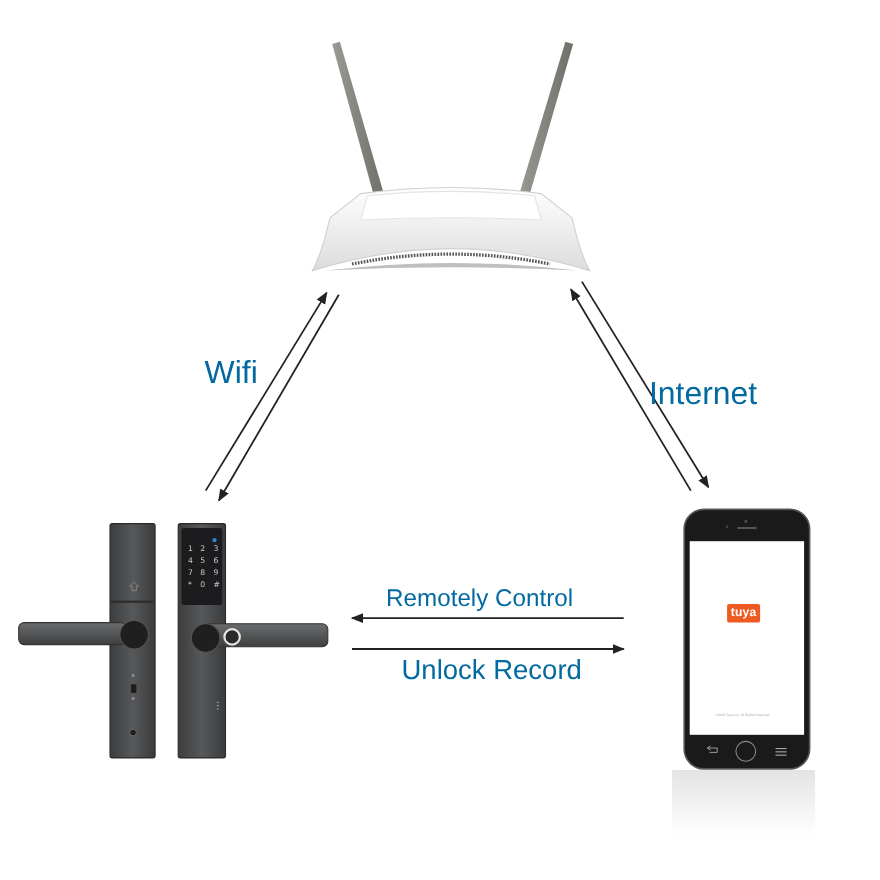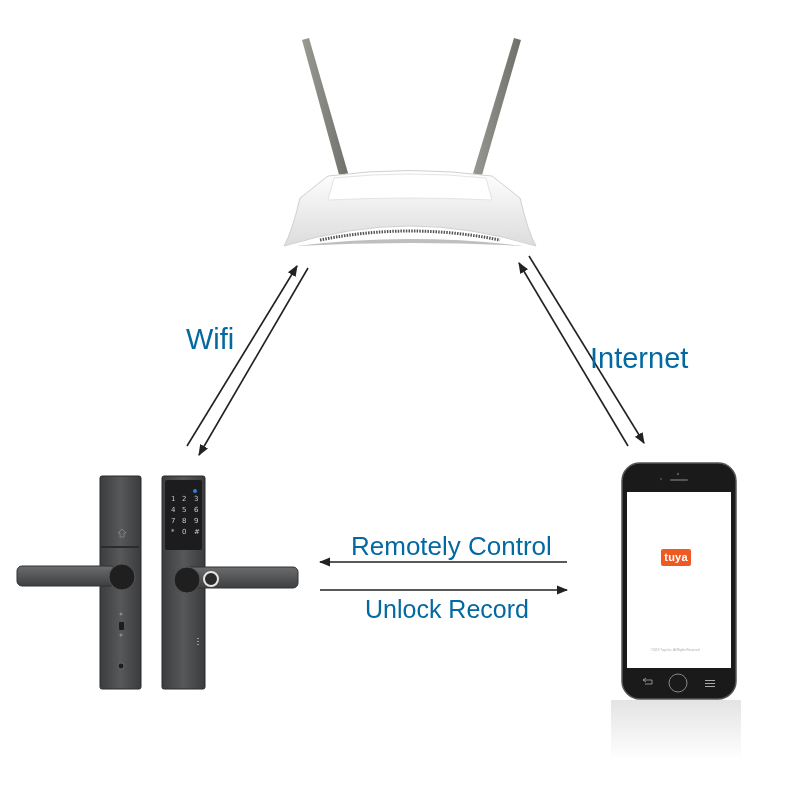--- a/index.html
+++ b/index.html
@@ -7,7 +7,7 @@
   .label{position:absolute;color:#0369a1;white-space:nowrap;}
   #wifi-label{left:186px;top:323px;font-size:29px;}
   #internet-label{left:590px;top:342px;font-size:29px;}
-  #remote-label{left:351px;top:531px;font-size:26px;}
+  #remote-label{left:351px;top:531px;font-size:22px;}
   #unlock-label{left:365px;top:595px;font-size:25px;}
   svg.layer{position:absolute;left:0;top:0;}
   .tuya-logo{position:absolute;left:661px;top:549px;width:30px;height:17px;background:#ef5a22;border-radius:2px;color:#fff;font-size:11px;font-weight:bold;line-height:17px;text-align:center;letter-spacing:0.2px;}

